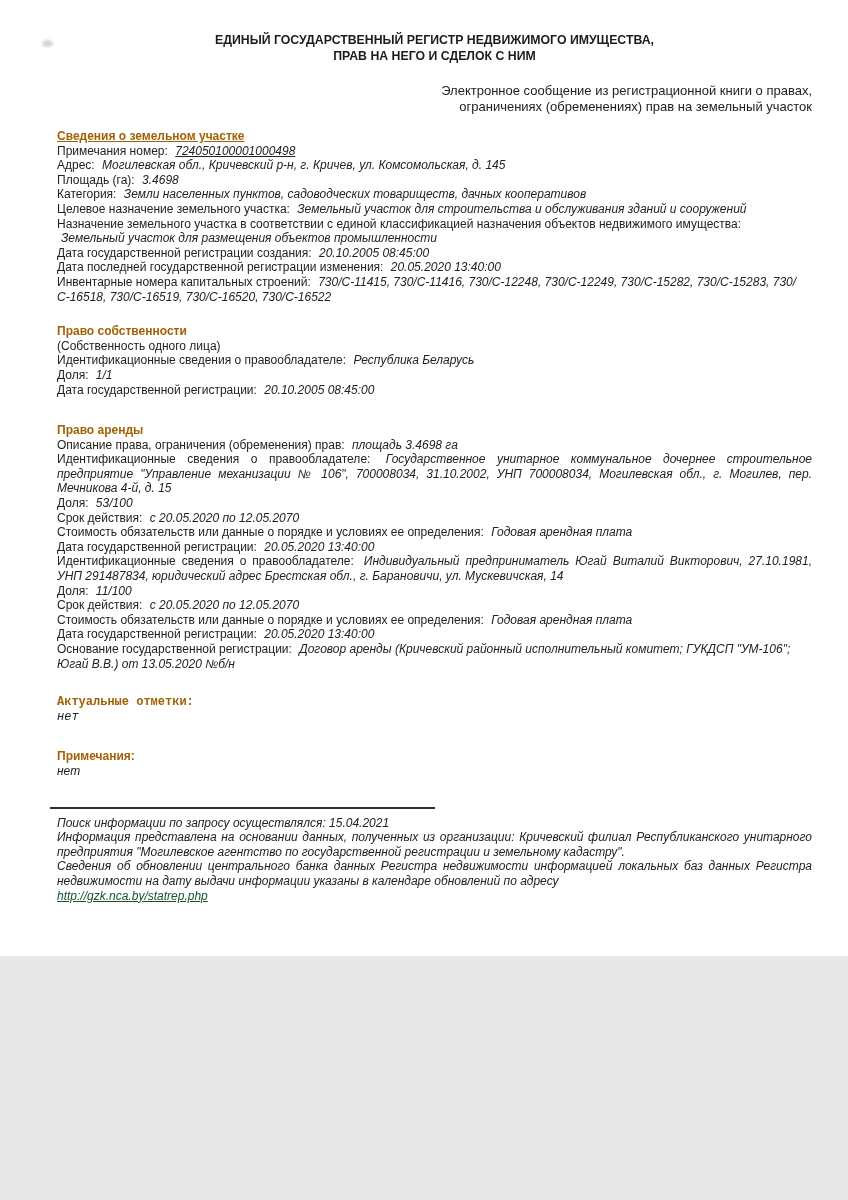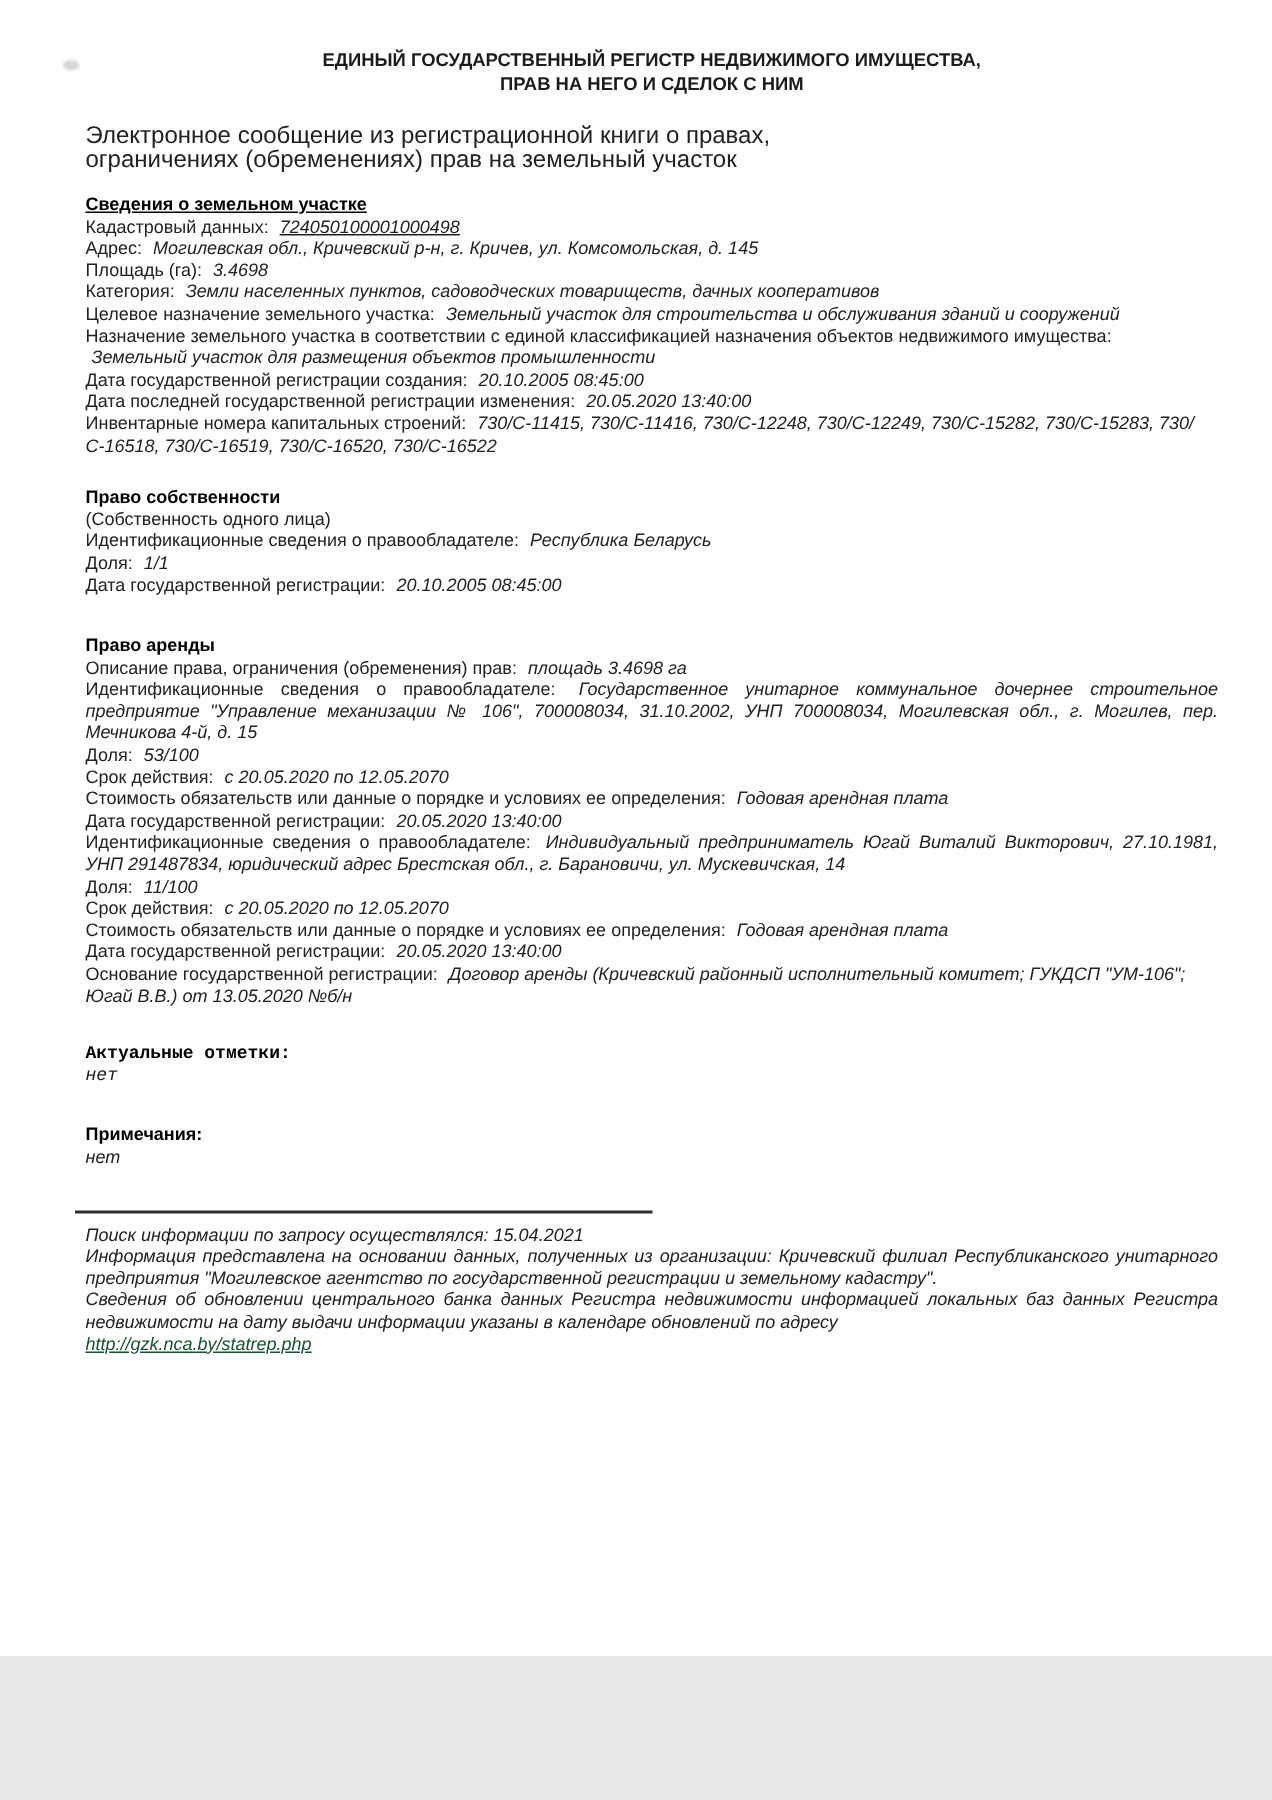--- a/index.html
+++ b/index.html
@@ -5,7 +5,7 @@
   html,body{margin:0;padding:0;background:#e8e8e8;}
   .page{
     position:relative;
-    width:848px;height:1104px;
+    width:848px;height:956px;
     background:#ffffff;
     font-family:"Liberation Sans","DejaVu Sans",sans-serif;
     font-size:12px;color:#222222;

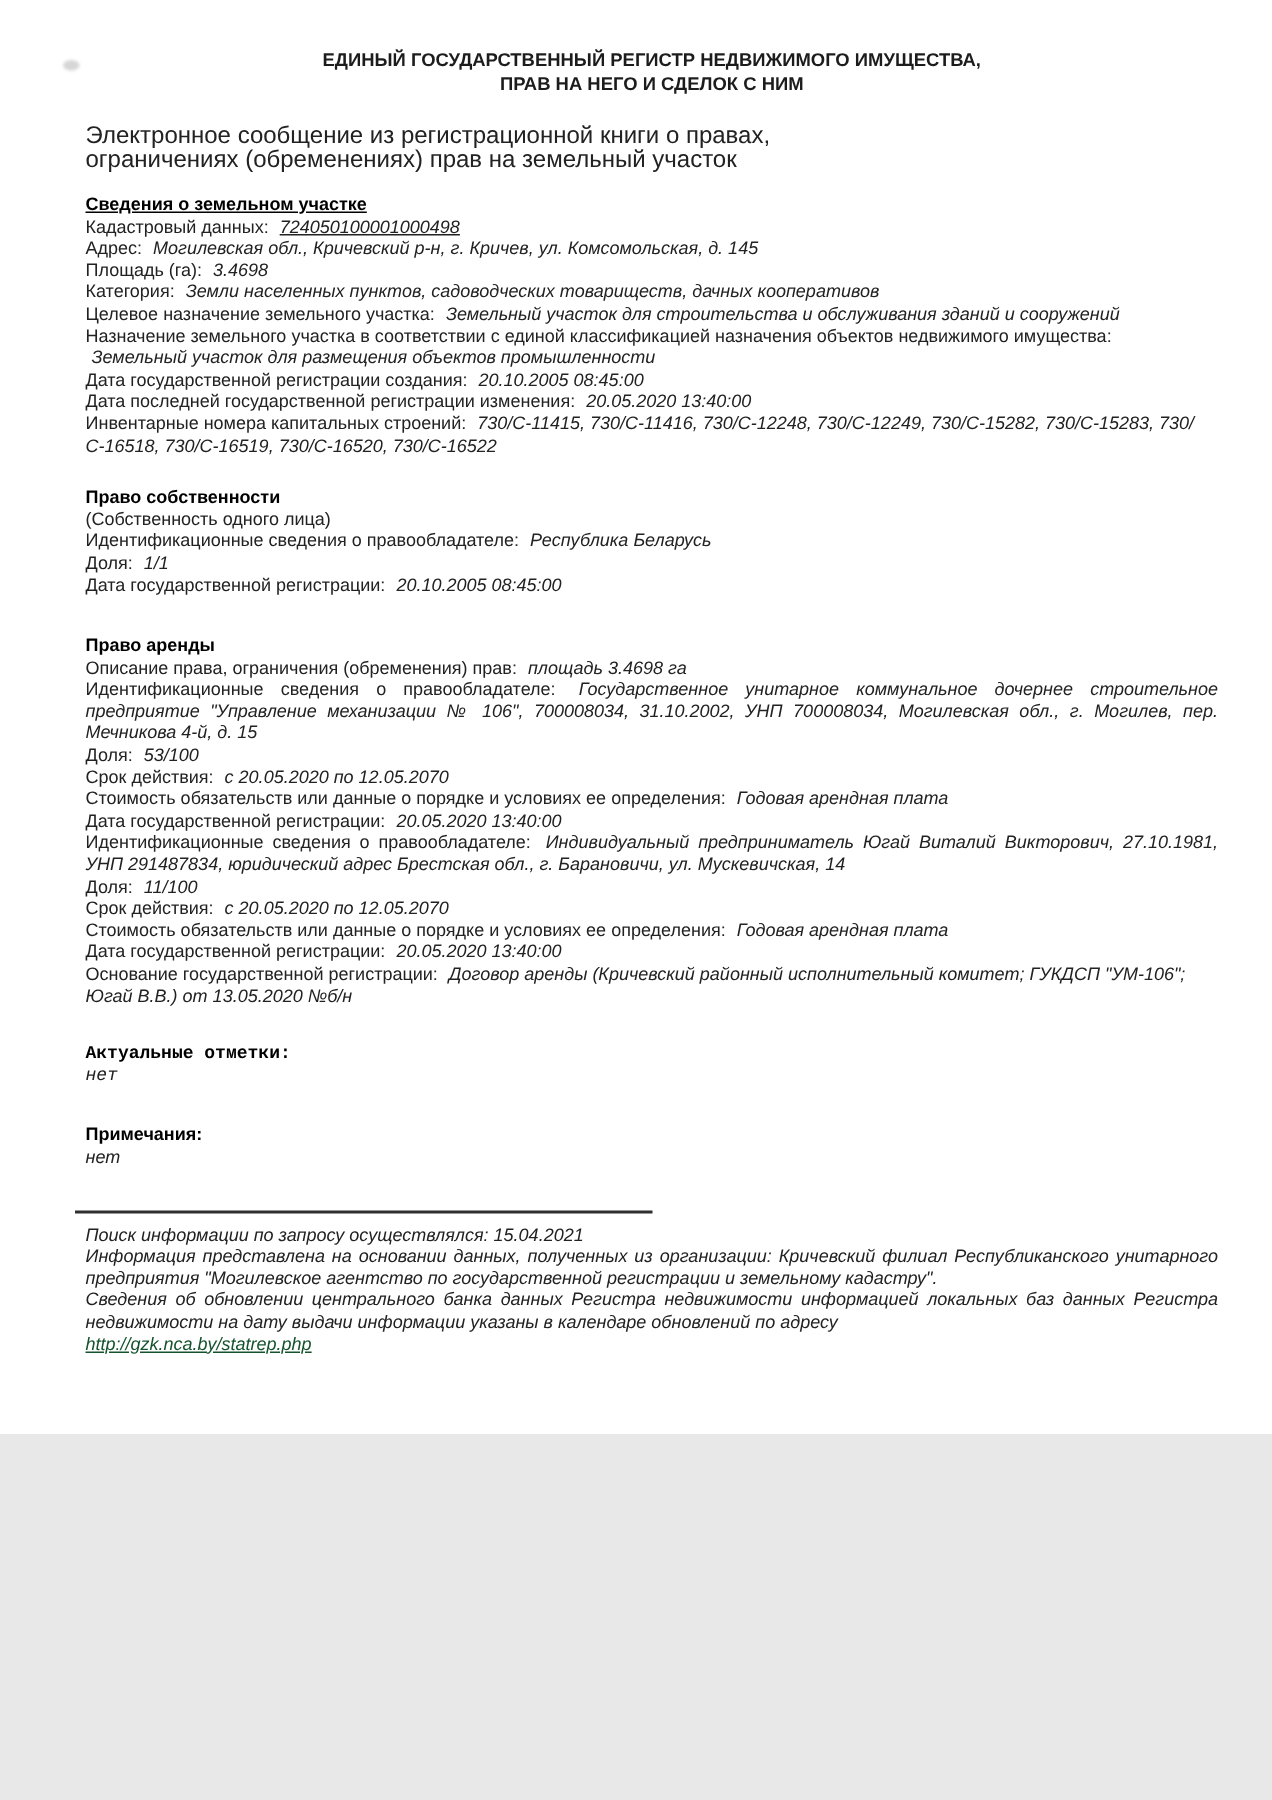--- a/index.html
+++ b/index.html
@@ -15,7 +15,7 @@
   .content{position:absolute;left:57px;top:0;width:755px;}
   p{margin:0;}
   .doc-title{margin-top:33px;text-align:center;font-weight:bold;font-size:12.3px;line-height:15.5px;color:#1c1c1c;}
-  .doc-subtitle{margin-top:19px;text-align:left;font-size:16px;line-height:15.5px;}
+  .doc-subtitle{margin-top:19px;text-align:right;font-size:13px;line-height:15.5px;}
   .row{line-height:14.6px;}
   .just{text-align:justify;}
   .val{font-style:italic;margin-left:4px;}

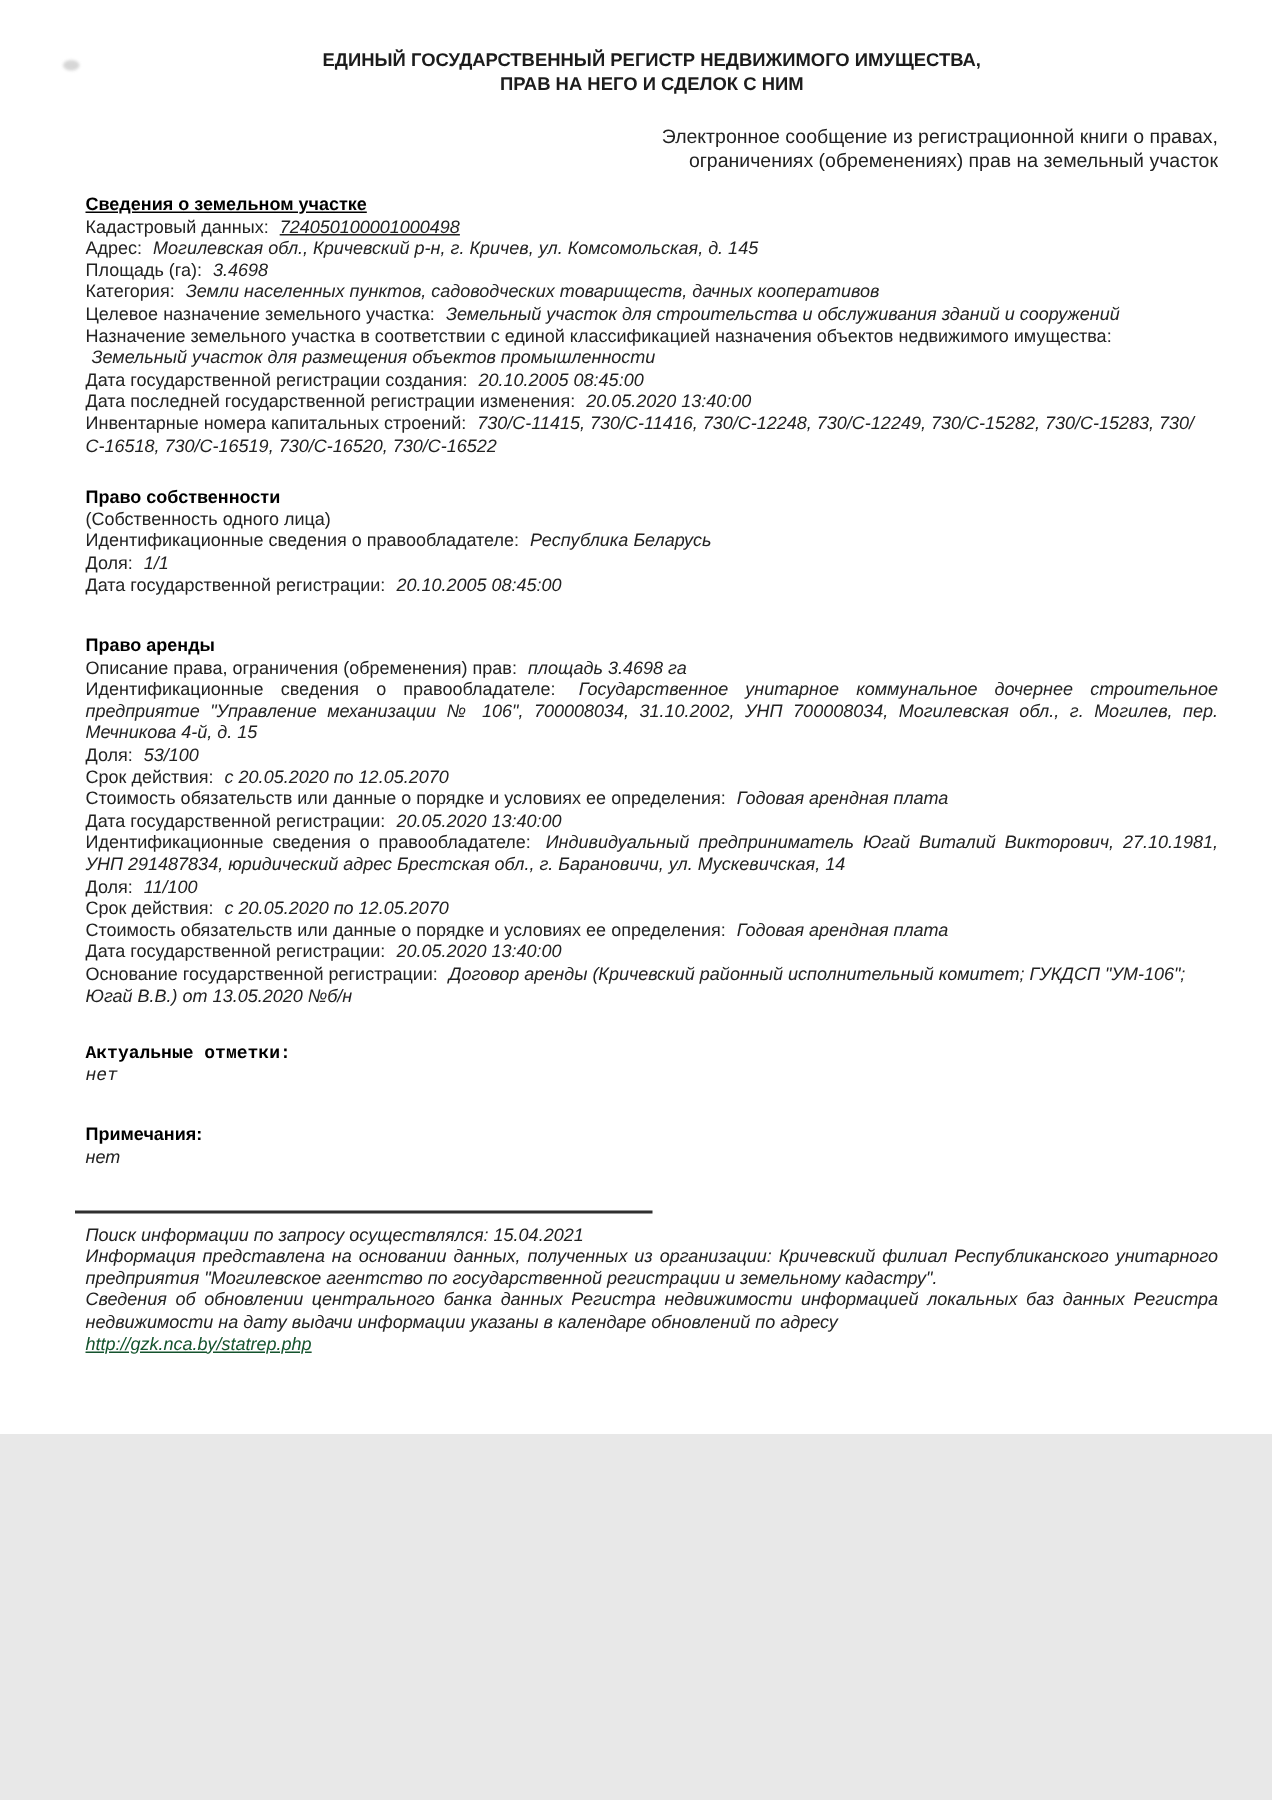--- a/index.html
+++ b/index.html
@@ -21,7 +21,7 @@
   .val{font-style:italic;margin-left:4px;}
   .block{display:block;margin-left:4px;}
   .u{text-decoration:underline;}
-  .heading{font-weight:bold;color:#000000;}
+  .heading{font-weight:bold;color:#a16207;}
   .sec-land{margin-top:15px;}
   .sec-own{margin-top:20px;}
   .sec-lease{margin-top:26px;}

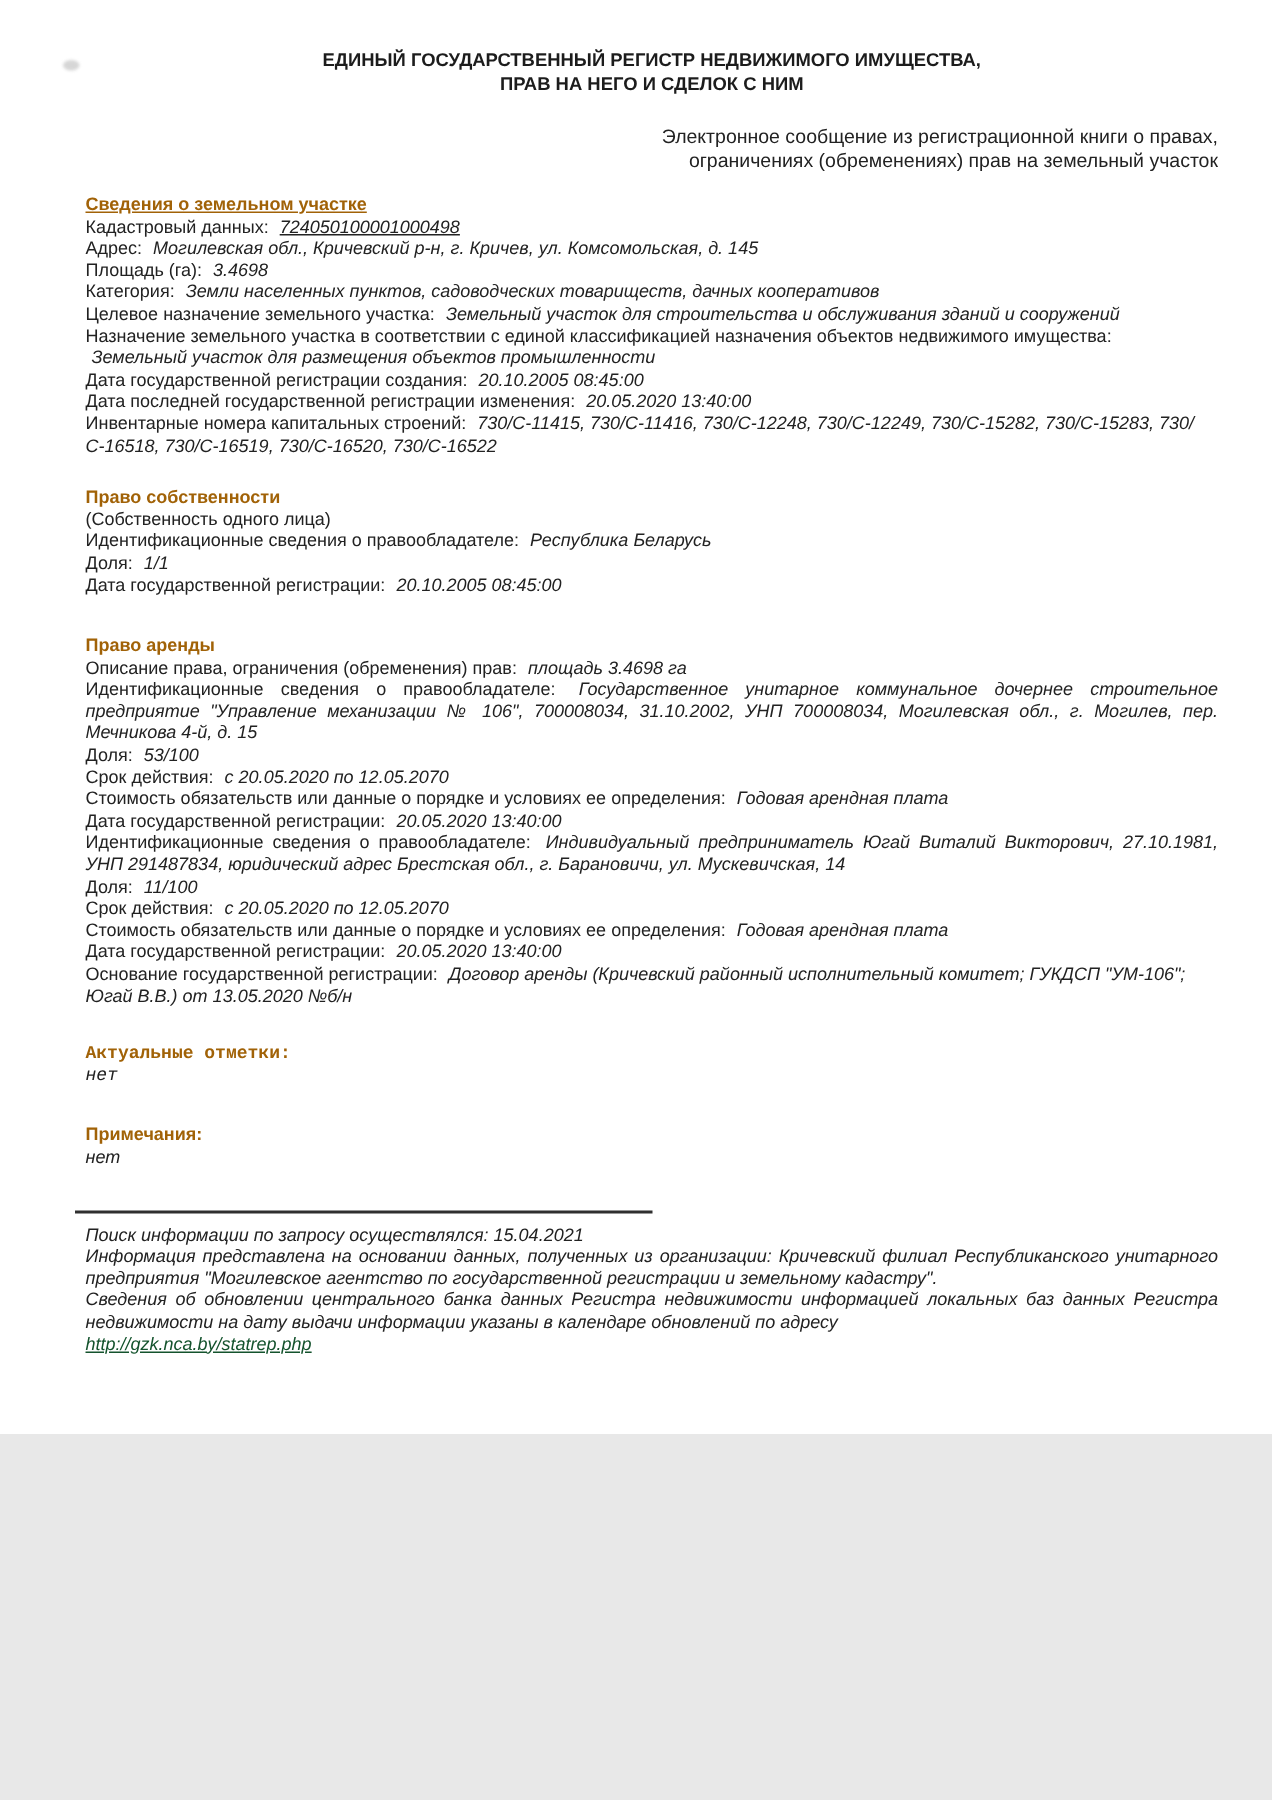--- a/index.html
+++ b/index.html
@@ -53,7 +53,7 @@
     <div class="sec-land">
       <p class="row heading u">Сведения о земельном участке</p>
       <p class="row">
-        <span class="lbl">Кадастровый данных:</span>
+        <span class="lbl">Примечания номер:</span>
         <span class="val u">724050100001000498</span>
       </p>
       <p class="row">

